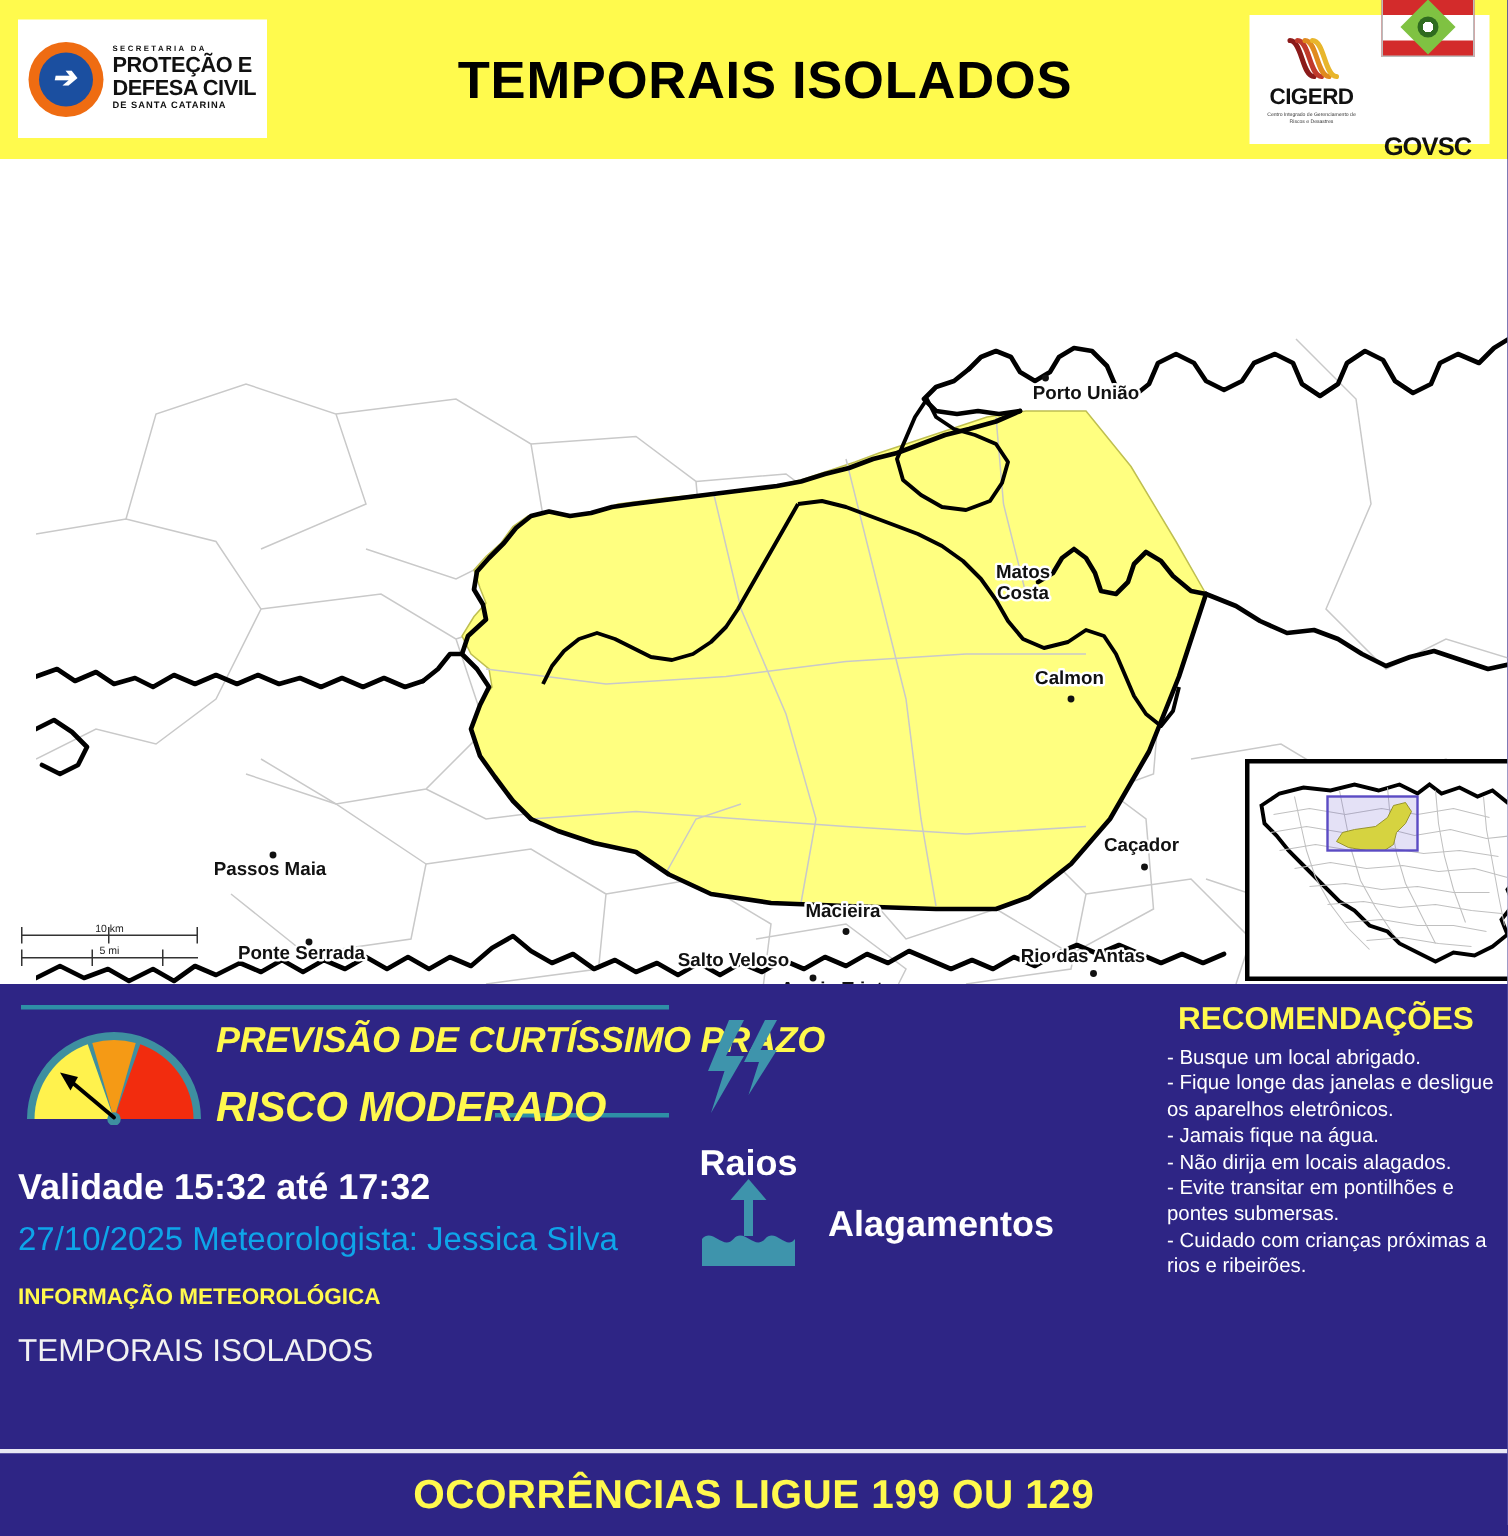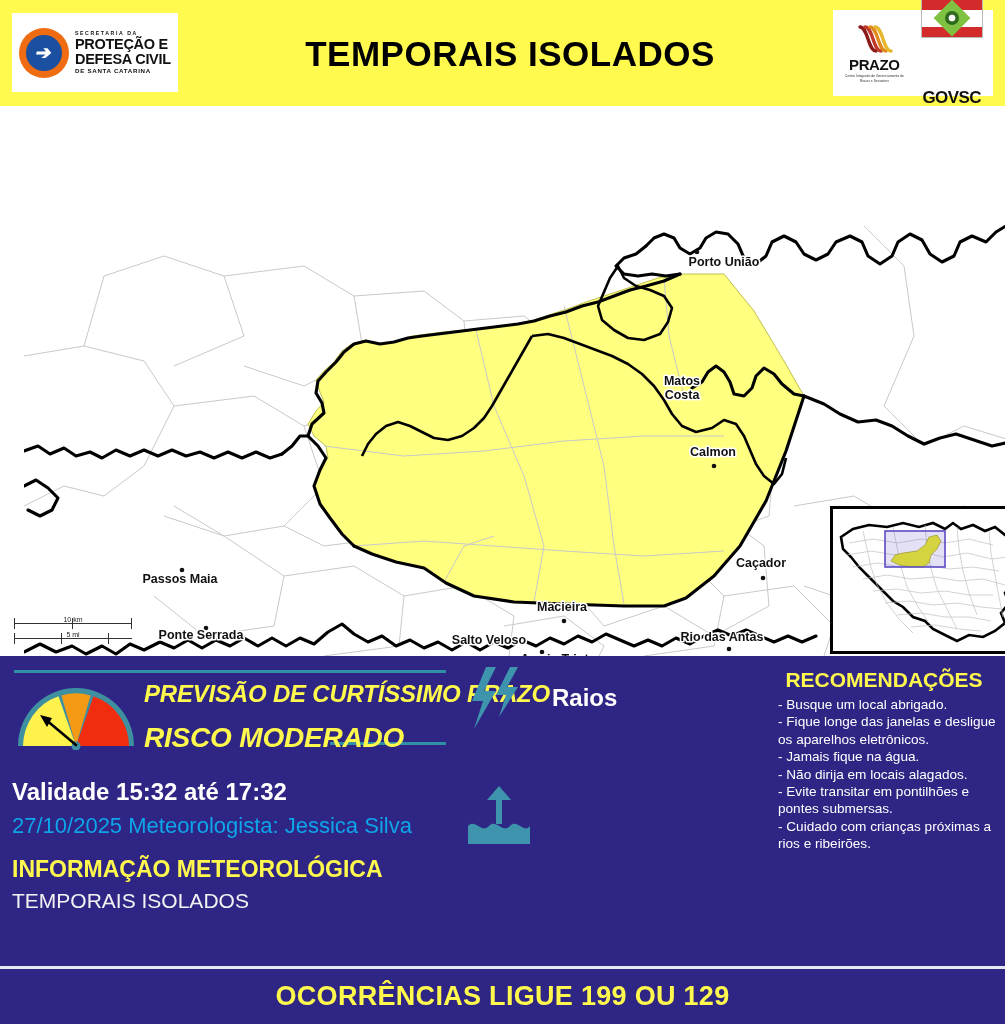--- a/index.html
+++ b/index.html
@@ -183,7 +183,7 @@
             <path d="M21 4 C29 4 29 28 37 28" fill="none" stroke="#E8B62C" stroke-width="3.4" stroke-linecap="round"></path>
           </svg>
         </div>
-        <div class="cigerd-name">PRAZO</div>
+        <div class="cigerd-name">CIGERD</div>
         <div class="cigerd-sub">Centro Integrado de Gerenciamento de Riscos e Desastres</div>
       </div>
       <div class="govsc">

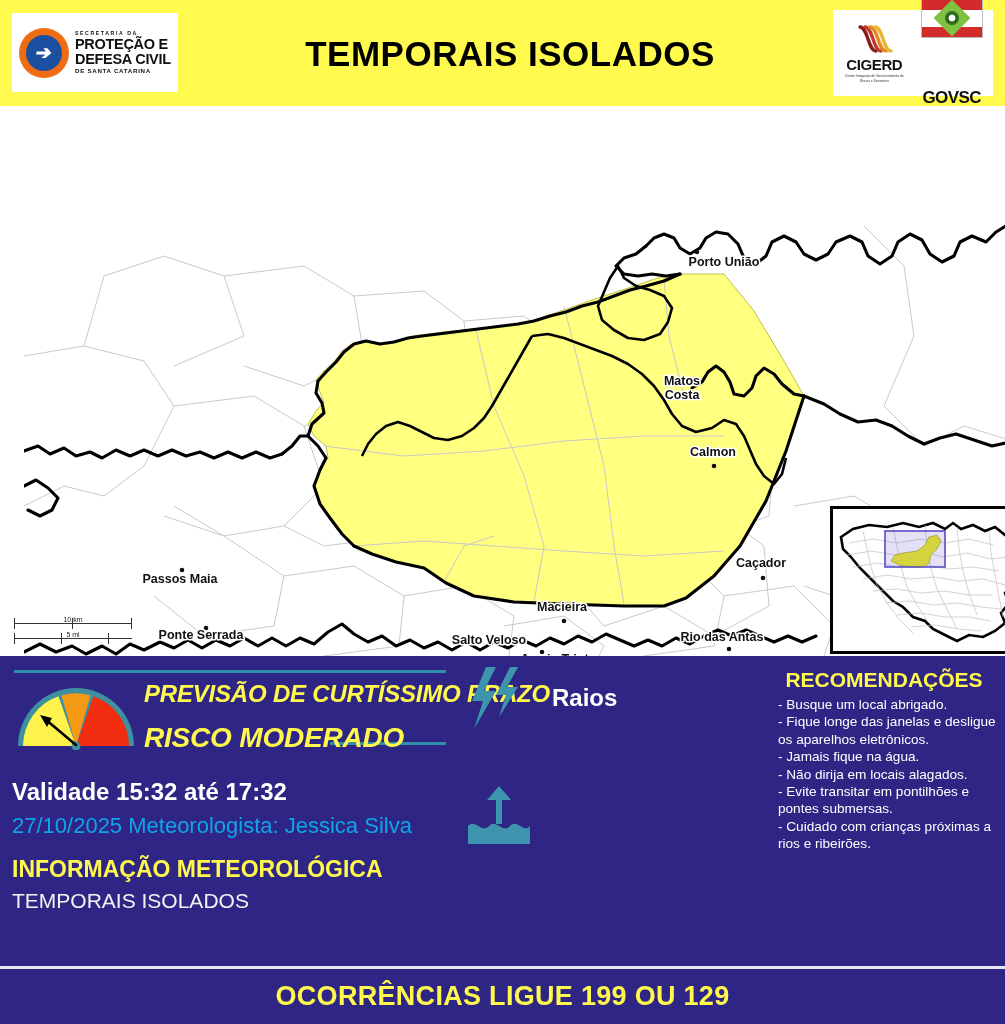--- a/index.html
+++ b/index.html
@@ -127,7 +127,7 @@
 
   .hazard{position:absolute;display:flex;align-items:center;gap:20px;}
   .hazard-label{font-size:24px;color:#fff;font-weight:bold;}
-  #hazard-raios{left:466px;top:11px;}
+  #hazard-raios{left:466px;top:24px;flex-direction:column;}
   #hazard-alag{left:466px;top:130px;}
 
   #rec-title{

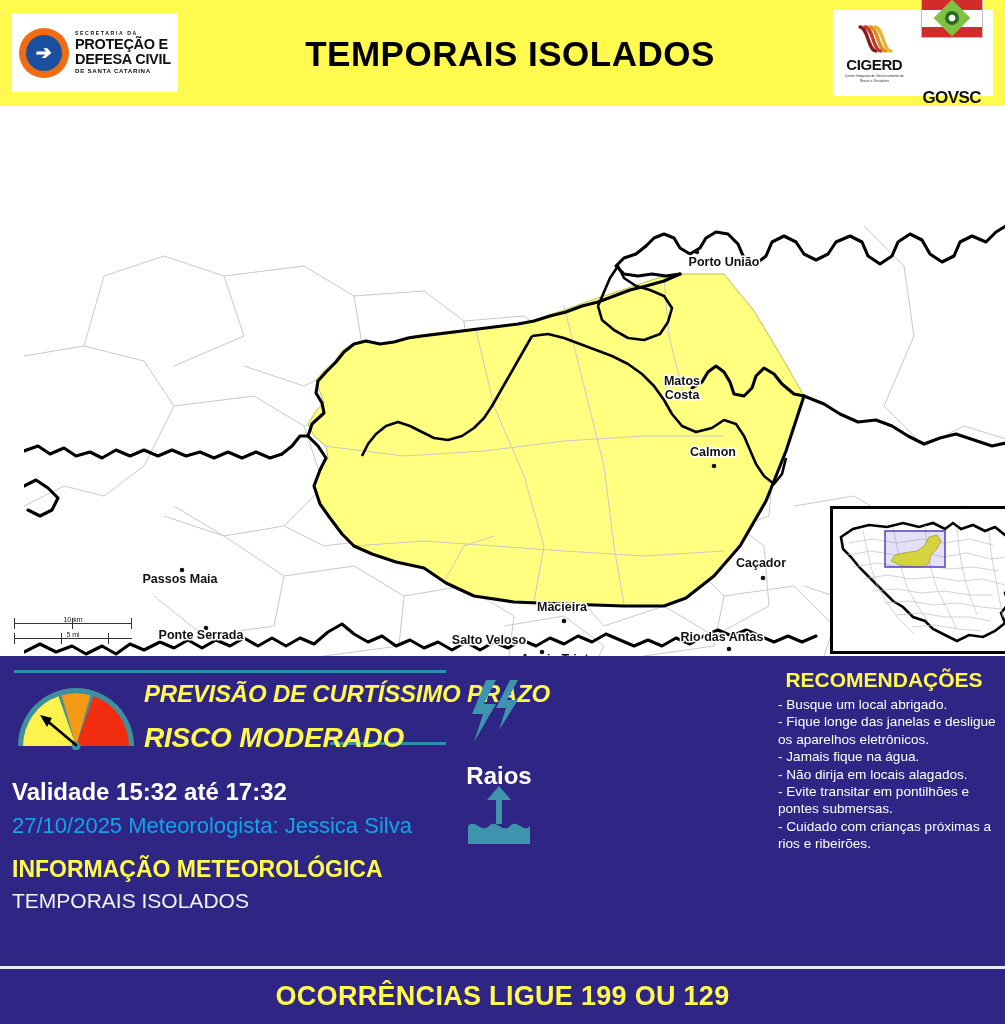--- a/index.html
+++ b/index.html
@@ -435,6 +435,7 @@
           <path d="M2,40 C9,32 16,48 23,40 C30,32 37,48 44,40 C51,32 58,48 64,40 L64,58 L2,58 Z"></path>
         </g>
       </svg>
+      <span class="hazard-label">Alagamentos</span>
     </div>
 
     <div id="rec-list">

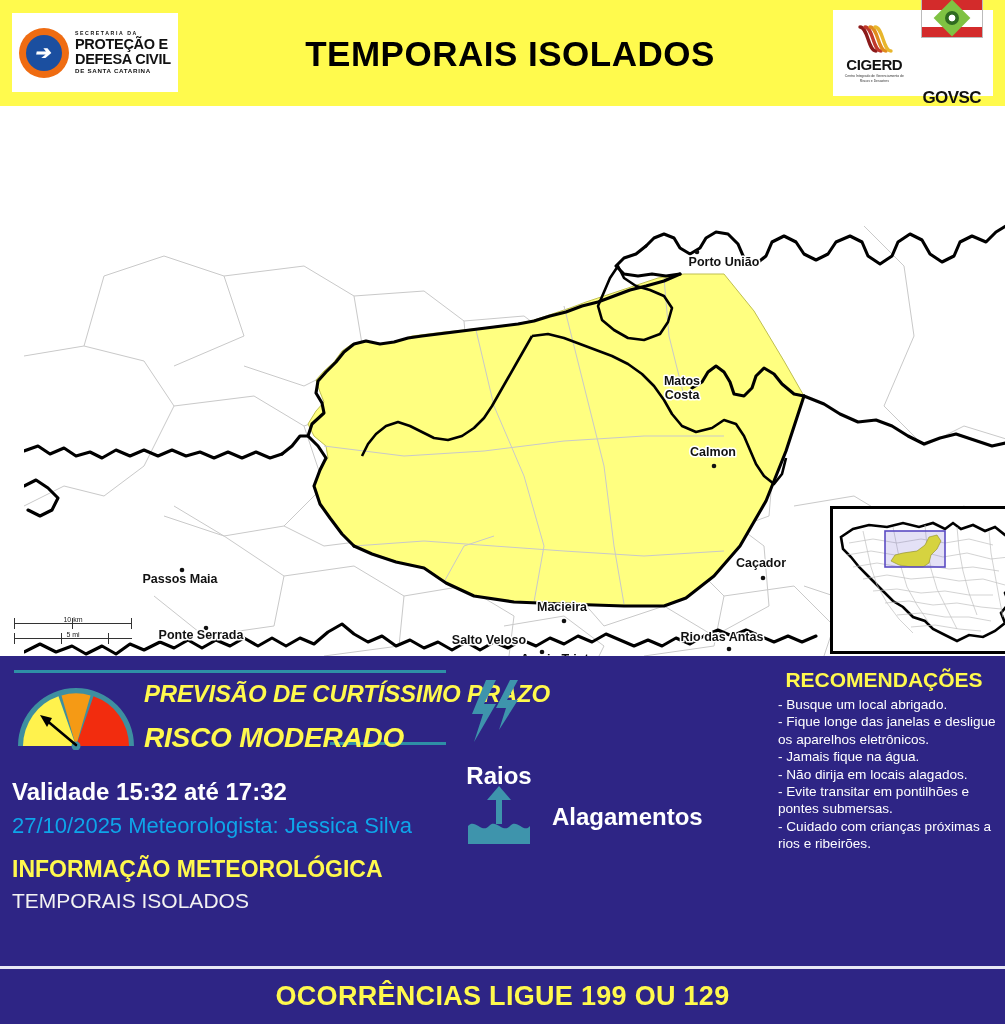--- a/index.html
+++ b/index.html
@@ -118,7 +118,7 @@
     position:absolute;left:12px;top:157px;font-size:22px;color:#0ea5e9;white-space:nowrap;
   }
   #met-info-title{
-    position:absolute;left:12px;top:200px;font-size:23px;font-weight:bold;color:#fff94d;
+    position:absolute;left:12px;top:200px;font-size:15px;font-weight:bold;color:#fff94d;
     white-space:nowrap;
   }
   #met-info-body{

